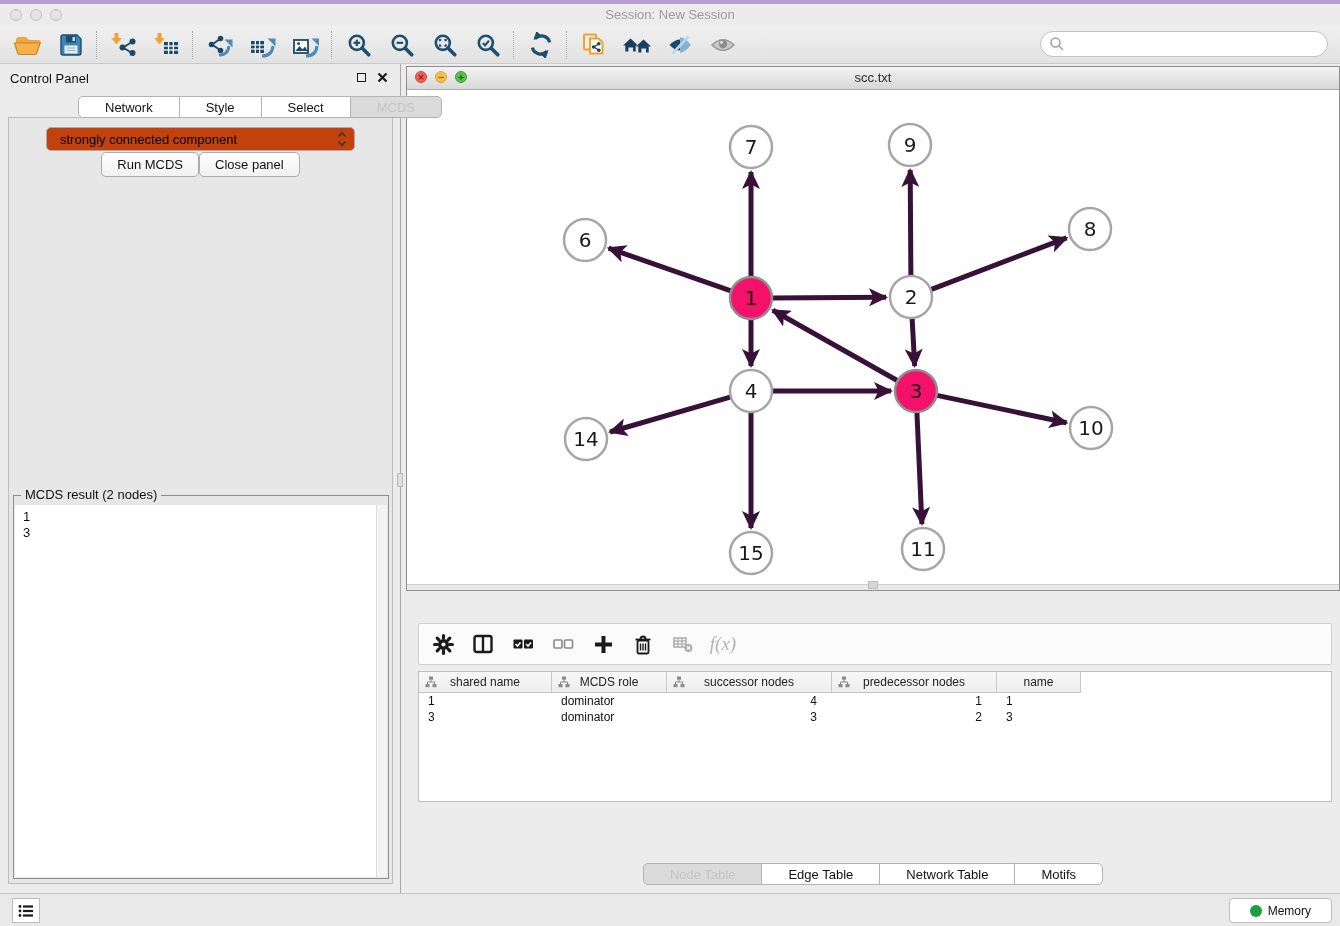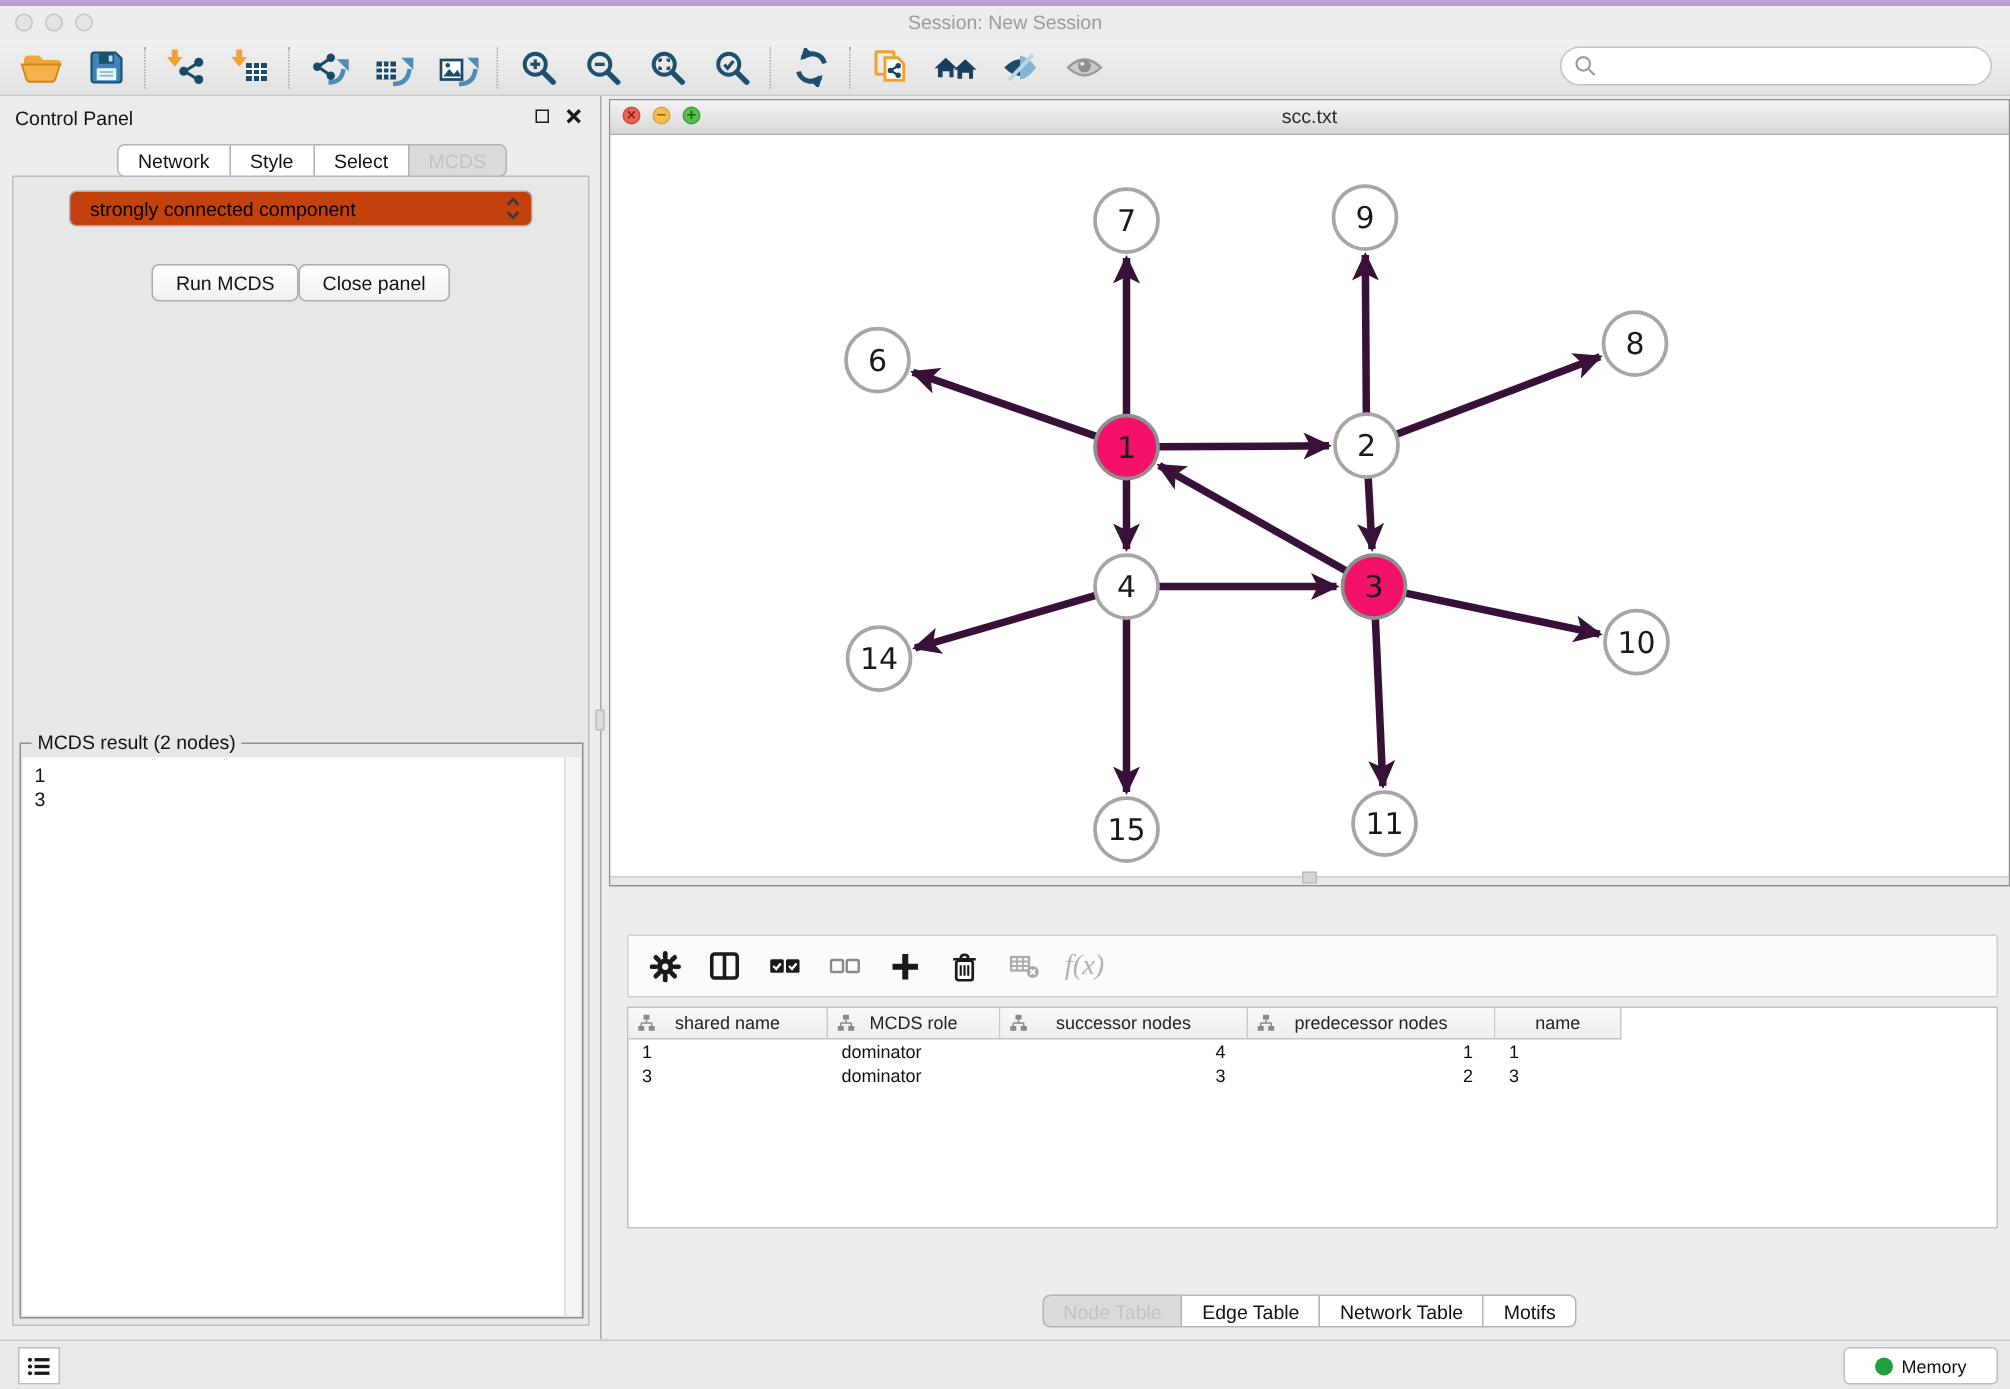--- a/index.html
+++ b/index.html
@@ -32,7 +32,7 @@
   .float-ic{width:9px;height:9px;border:1.5px solid #1A1A1A;box-sizing:border-box;}
   .tabs{position:absolute;display:flex;z-index:3;}
   .cp-tabs{left:78px;top:32px;}
-  .tab{height:22px;line-height:22px;padding:0 13px;background:#FFFFFF;border:1px solid #B3B3B3;
+  .tab{height:22px;line-height:22px;padding:0 26px;background:#FFFFFF;border:1px solid #B3B3B3;
     margin-left:-1px;font-size:13px;color:#111;box-sizing:border-box;}
   .tab:first-child{border-radius:5px 0 0 5px;margin-left:0;}
   .tab:last-child{border-radius:0 5px 5px 0;}

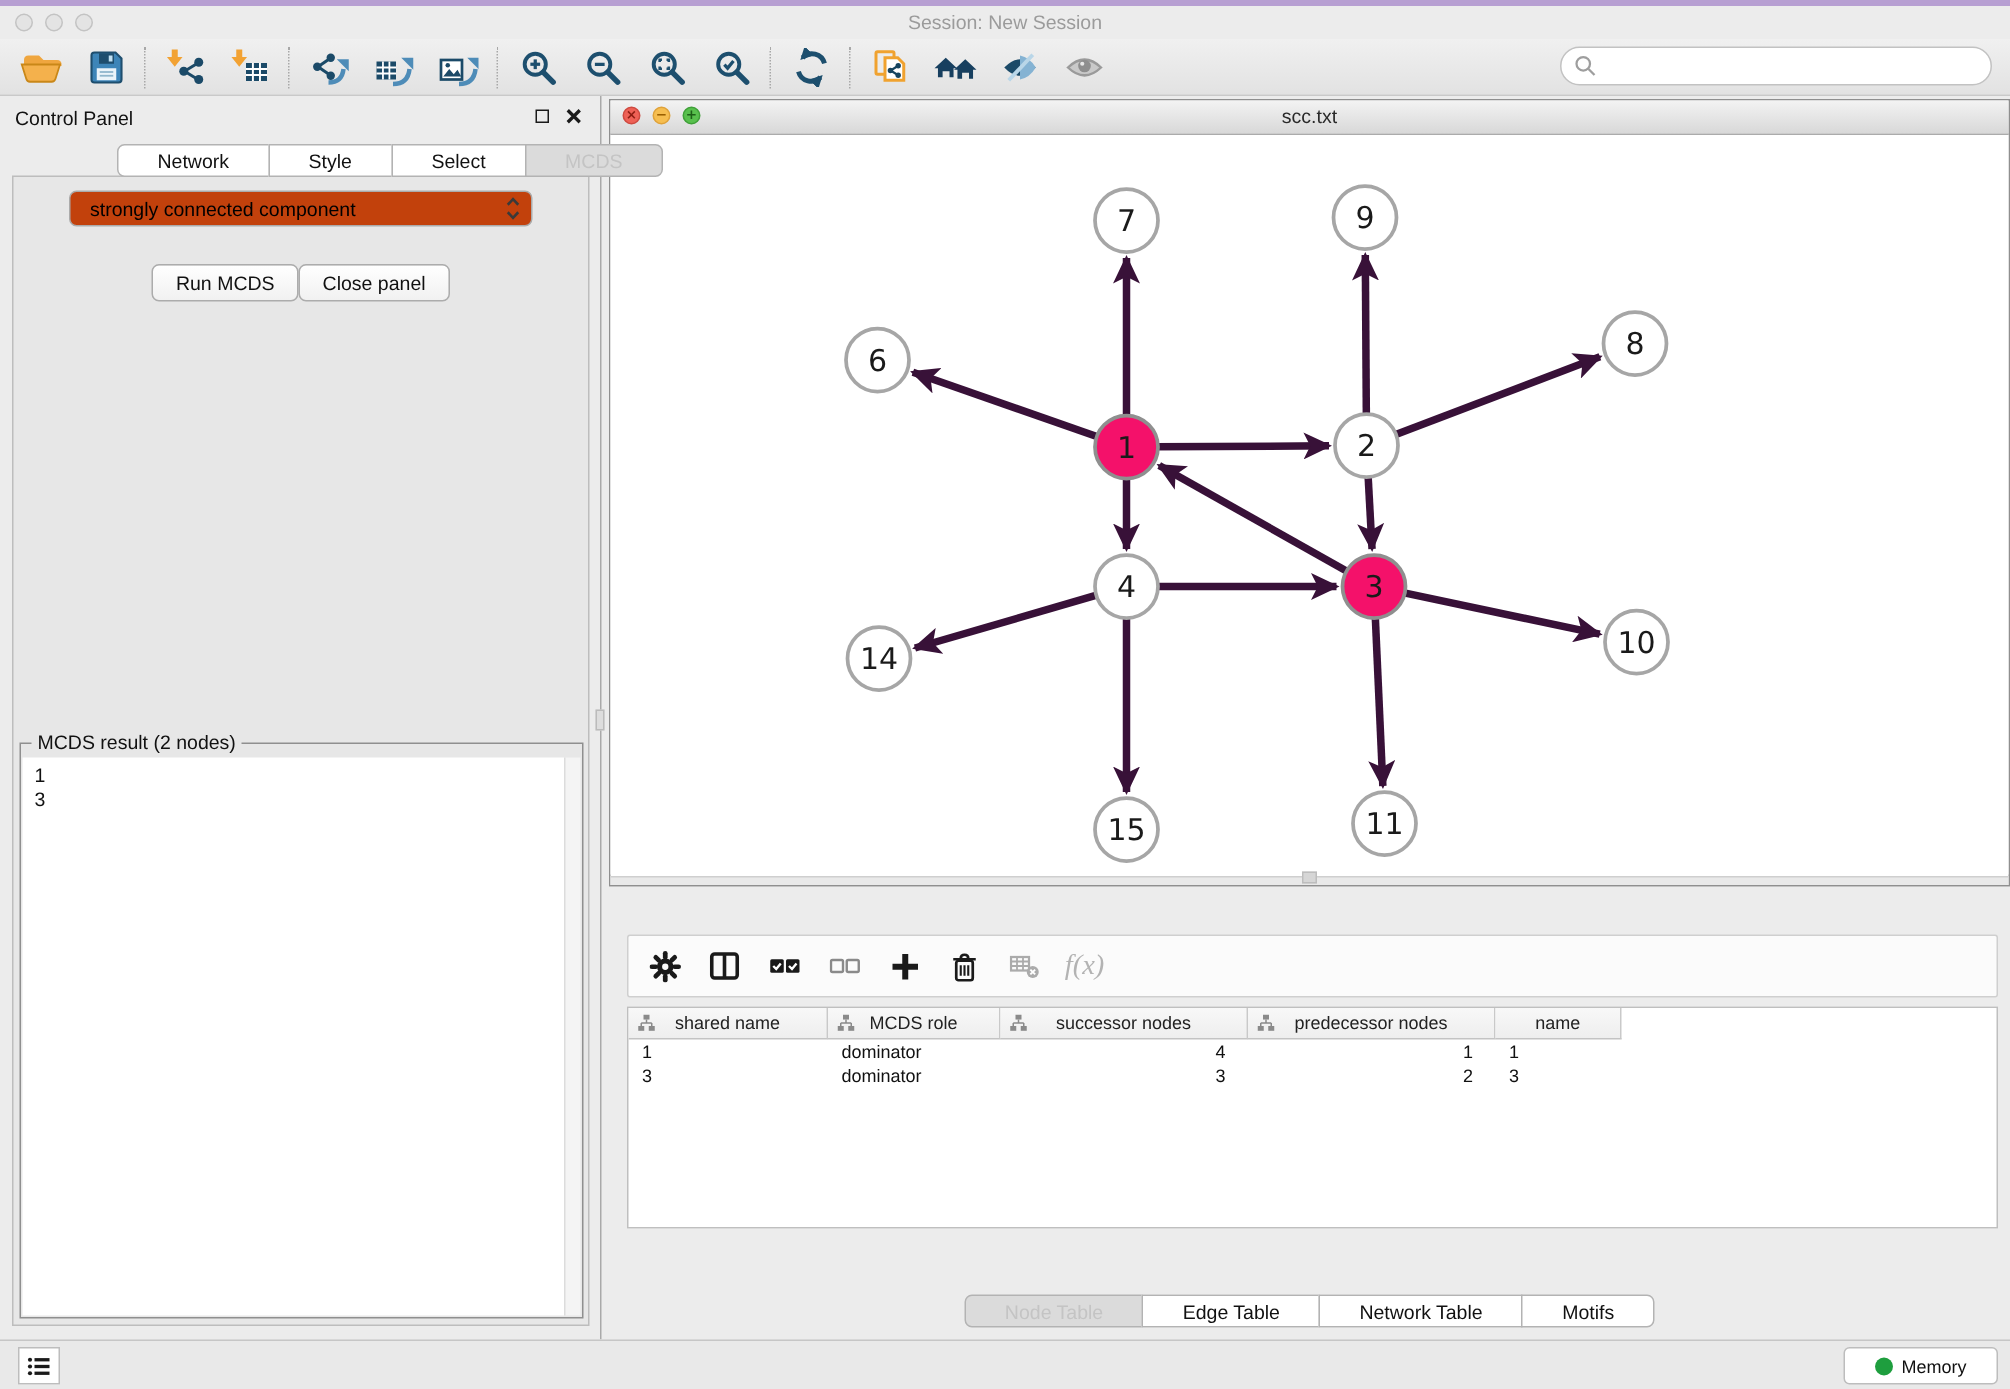--- a/index.html
+++ b/index.html
@@ -43,7 +43,7 @@
   .dropdown{margin:9px auto 0 auto;width:309px;height:24px;box-sizing:border-box;background:#c2410c;
     border:1px solid #ABABAB;border-radius:5px;display:flex;align-items:center;font-size:13px;padding:0 6px 0 13px;}
   .dropdown .dd-label{flex:1;}
-  .btn-row{display:flex;justify-content:center;margin-top:25px;}
+  .btn-row{display:flex;justify-content:center;margin-top:1px;}
   .btn{height:23px;padding:0 15px;background:linear-gradient(#FFFFFF,#F1F1F1);border:1px solid #ACACAC;
     border-radius:5px;font-size:13px;display:flex;align-items:center;color:#111;}
   .result-group{position:absolute;left:4px;top:377px;width:374px;height:382px;border:1px solid #8F8F8F;}

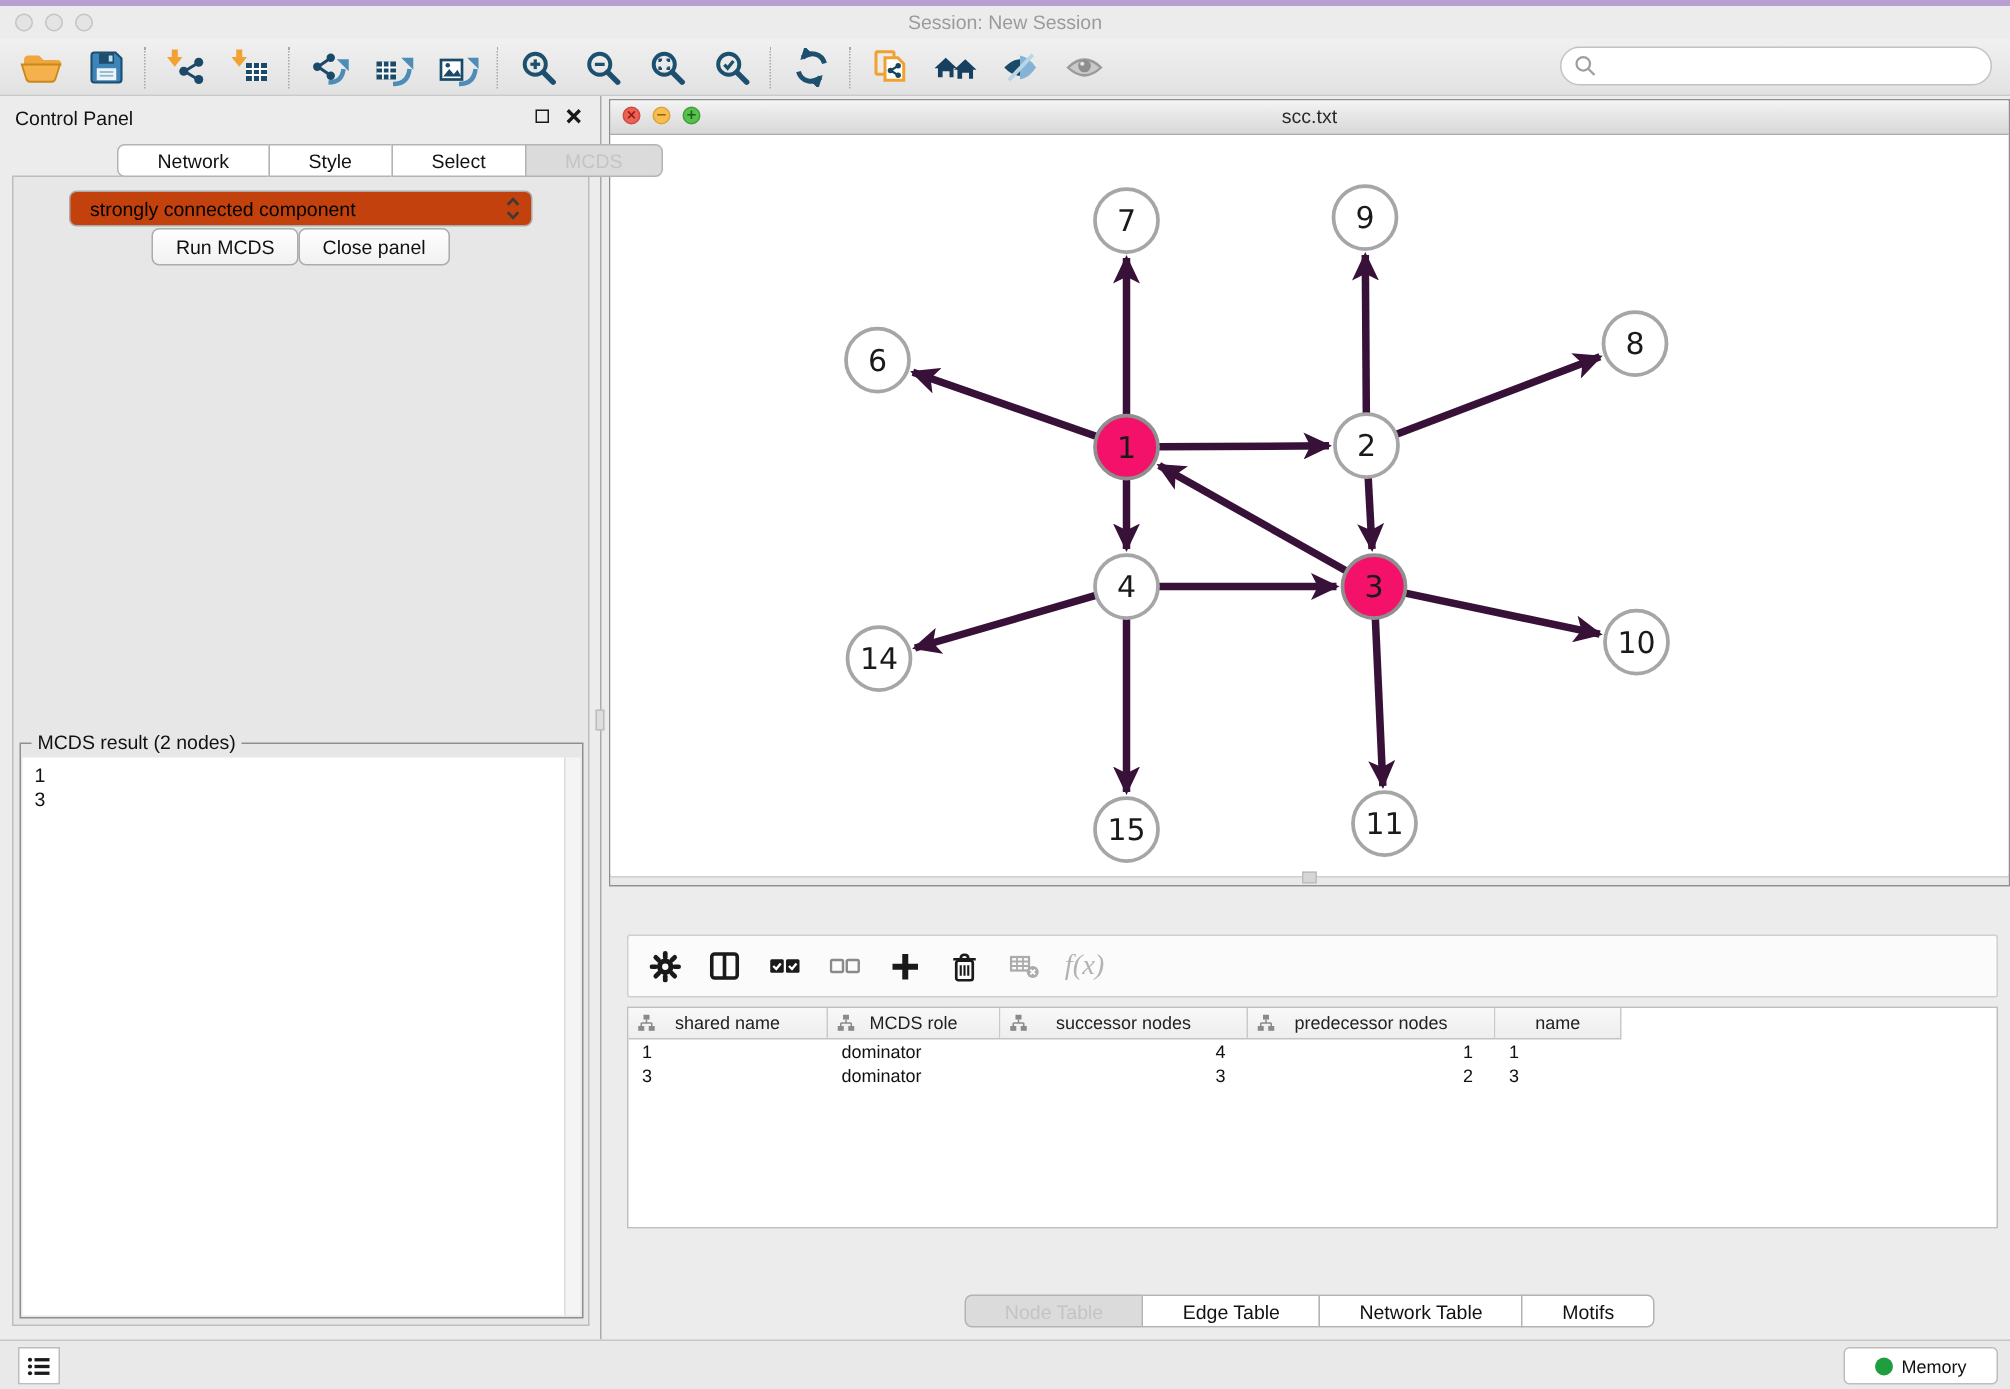--- a/index.html
+++ b/index.html
@@ -68,7 +68,7 @@
     background:#FBFBFB;border:1px solid #CFCFCF;border-radius:2px;display:flex;align-items:center;gap:16px;padding:0 12px;}
   .tp-tool{display:flex;align-items:center;justify-content:center;width:24px;height:24px;}
   .fx{font-family:"Liberation Serif","DejaVu Serif",serif;font-style:italic;font-size:19px;color:#B3B3B3;}
-  .tp-table{position:absolute;left:12px;top:76px;width:914px;height:148px;box-sizing:border-box;
+  .tp-table{position:absolute;left:12px;top:76px;width:914px;height:131px;box-sizing:border-box;
     background:#fff;border:1px solid #BFBFBF;overflow:hidden;}
   .thead{display:flex;height:21px;}
   .th{box-sizing:border-box;height:21px;background:linear-gradient(#F8F8F8,#EEEEEE);

